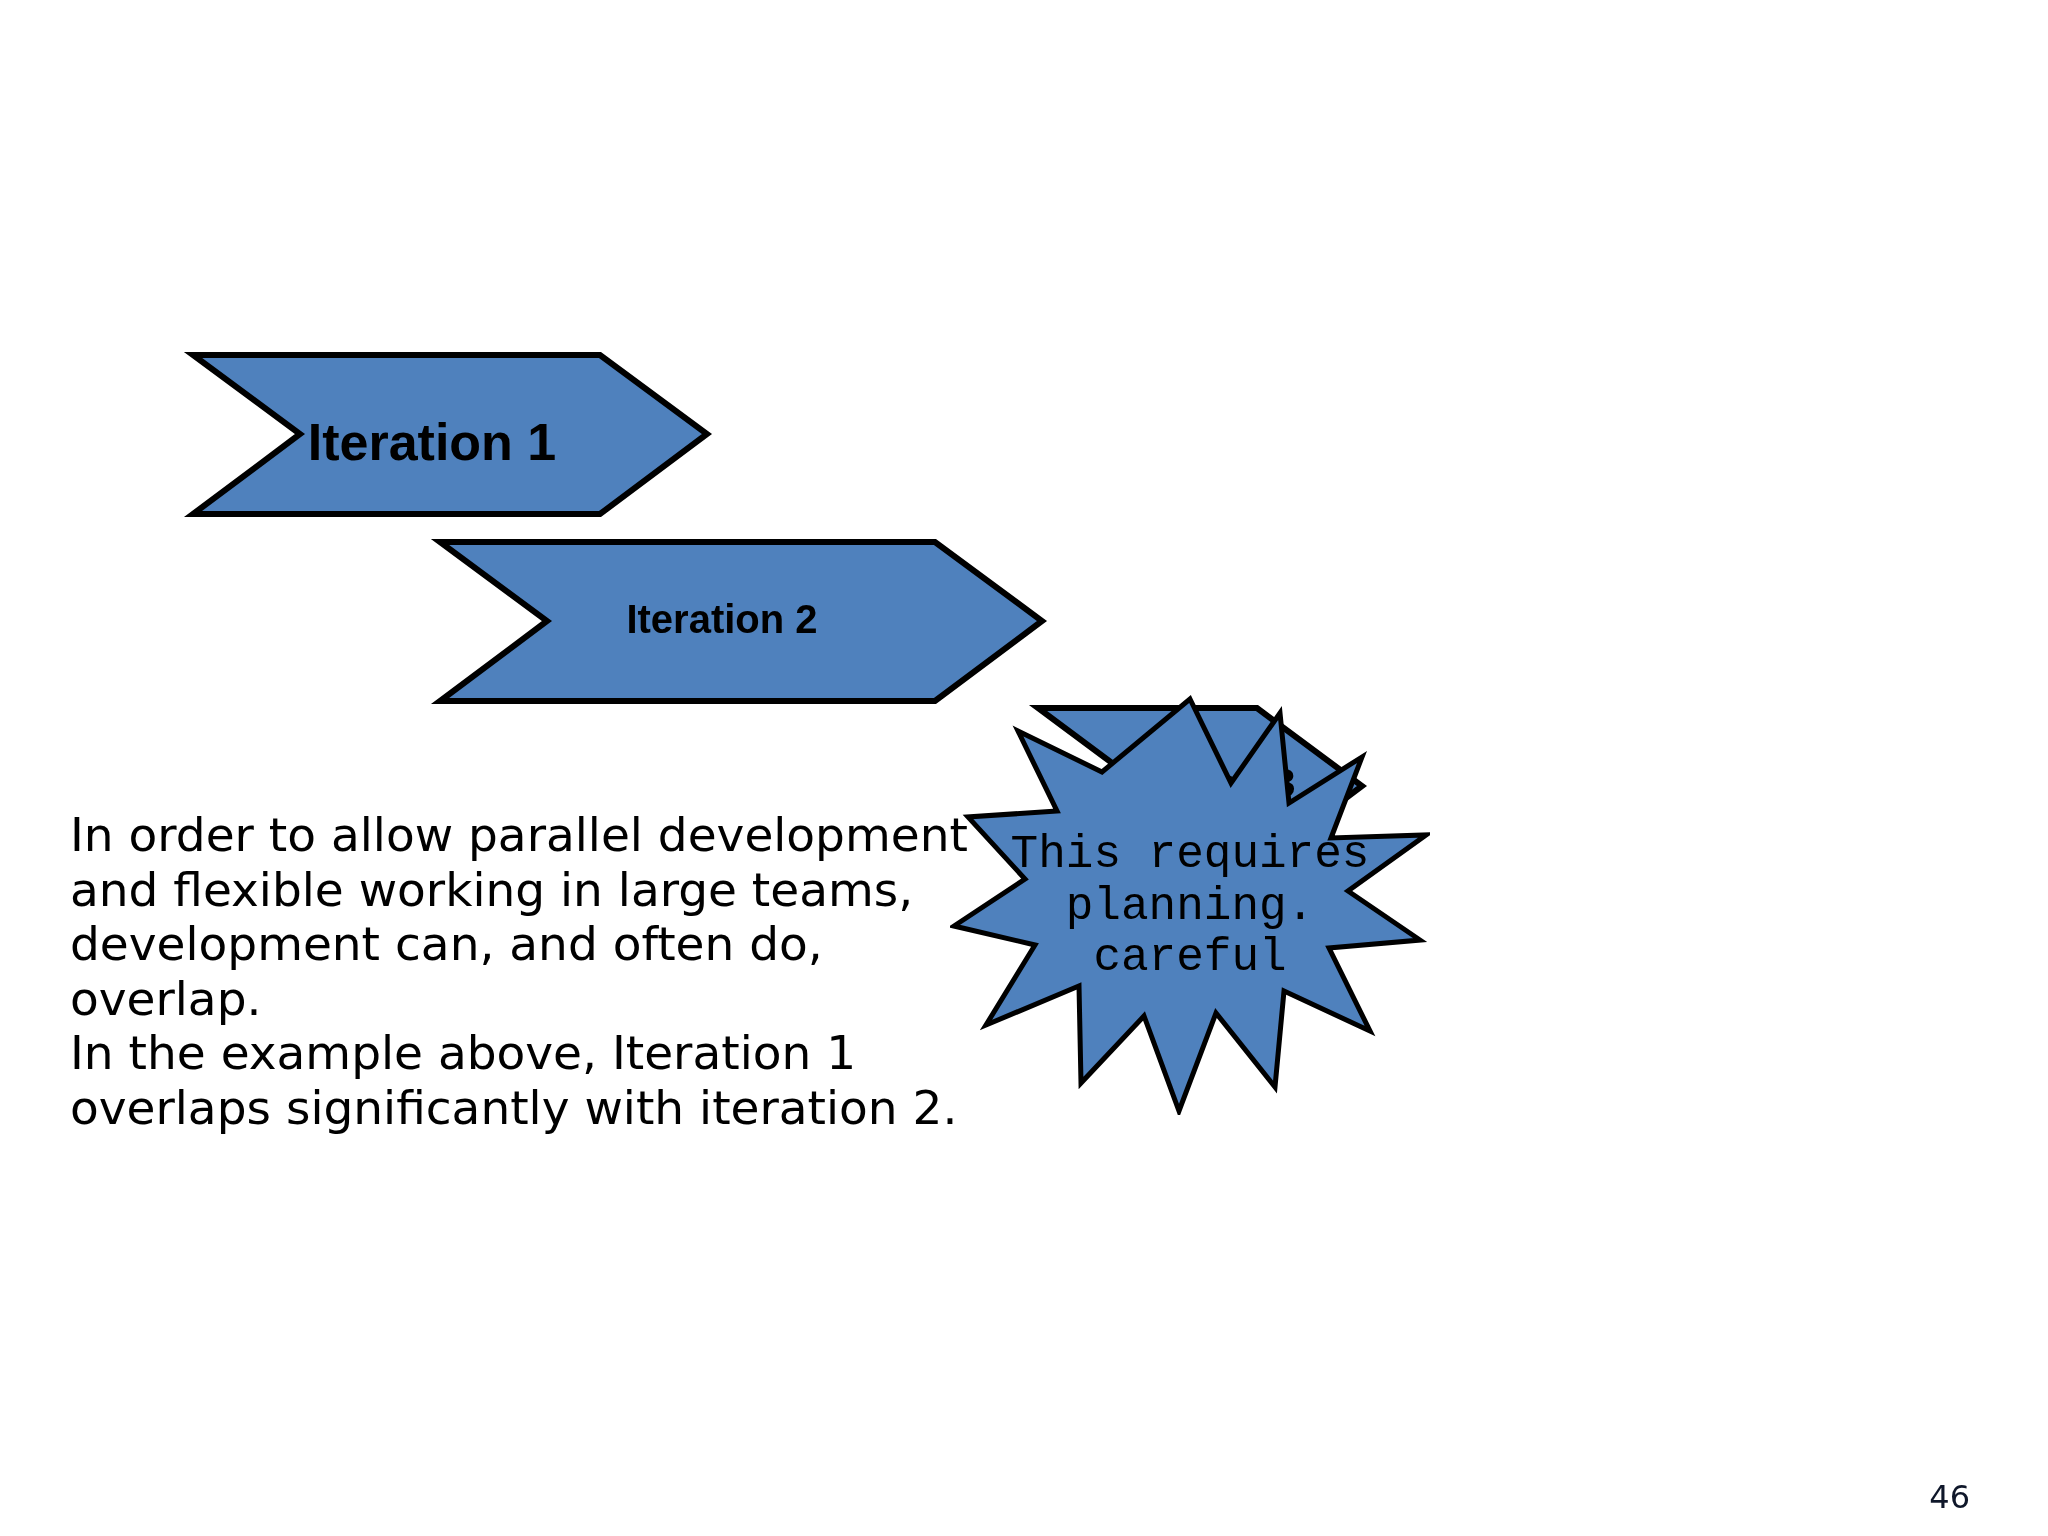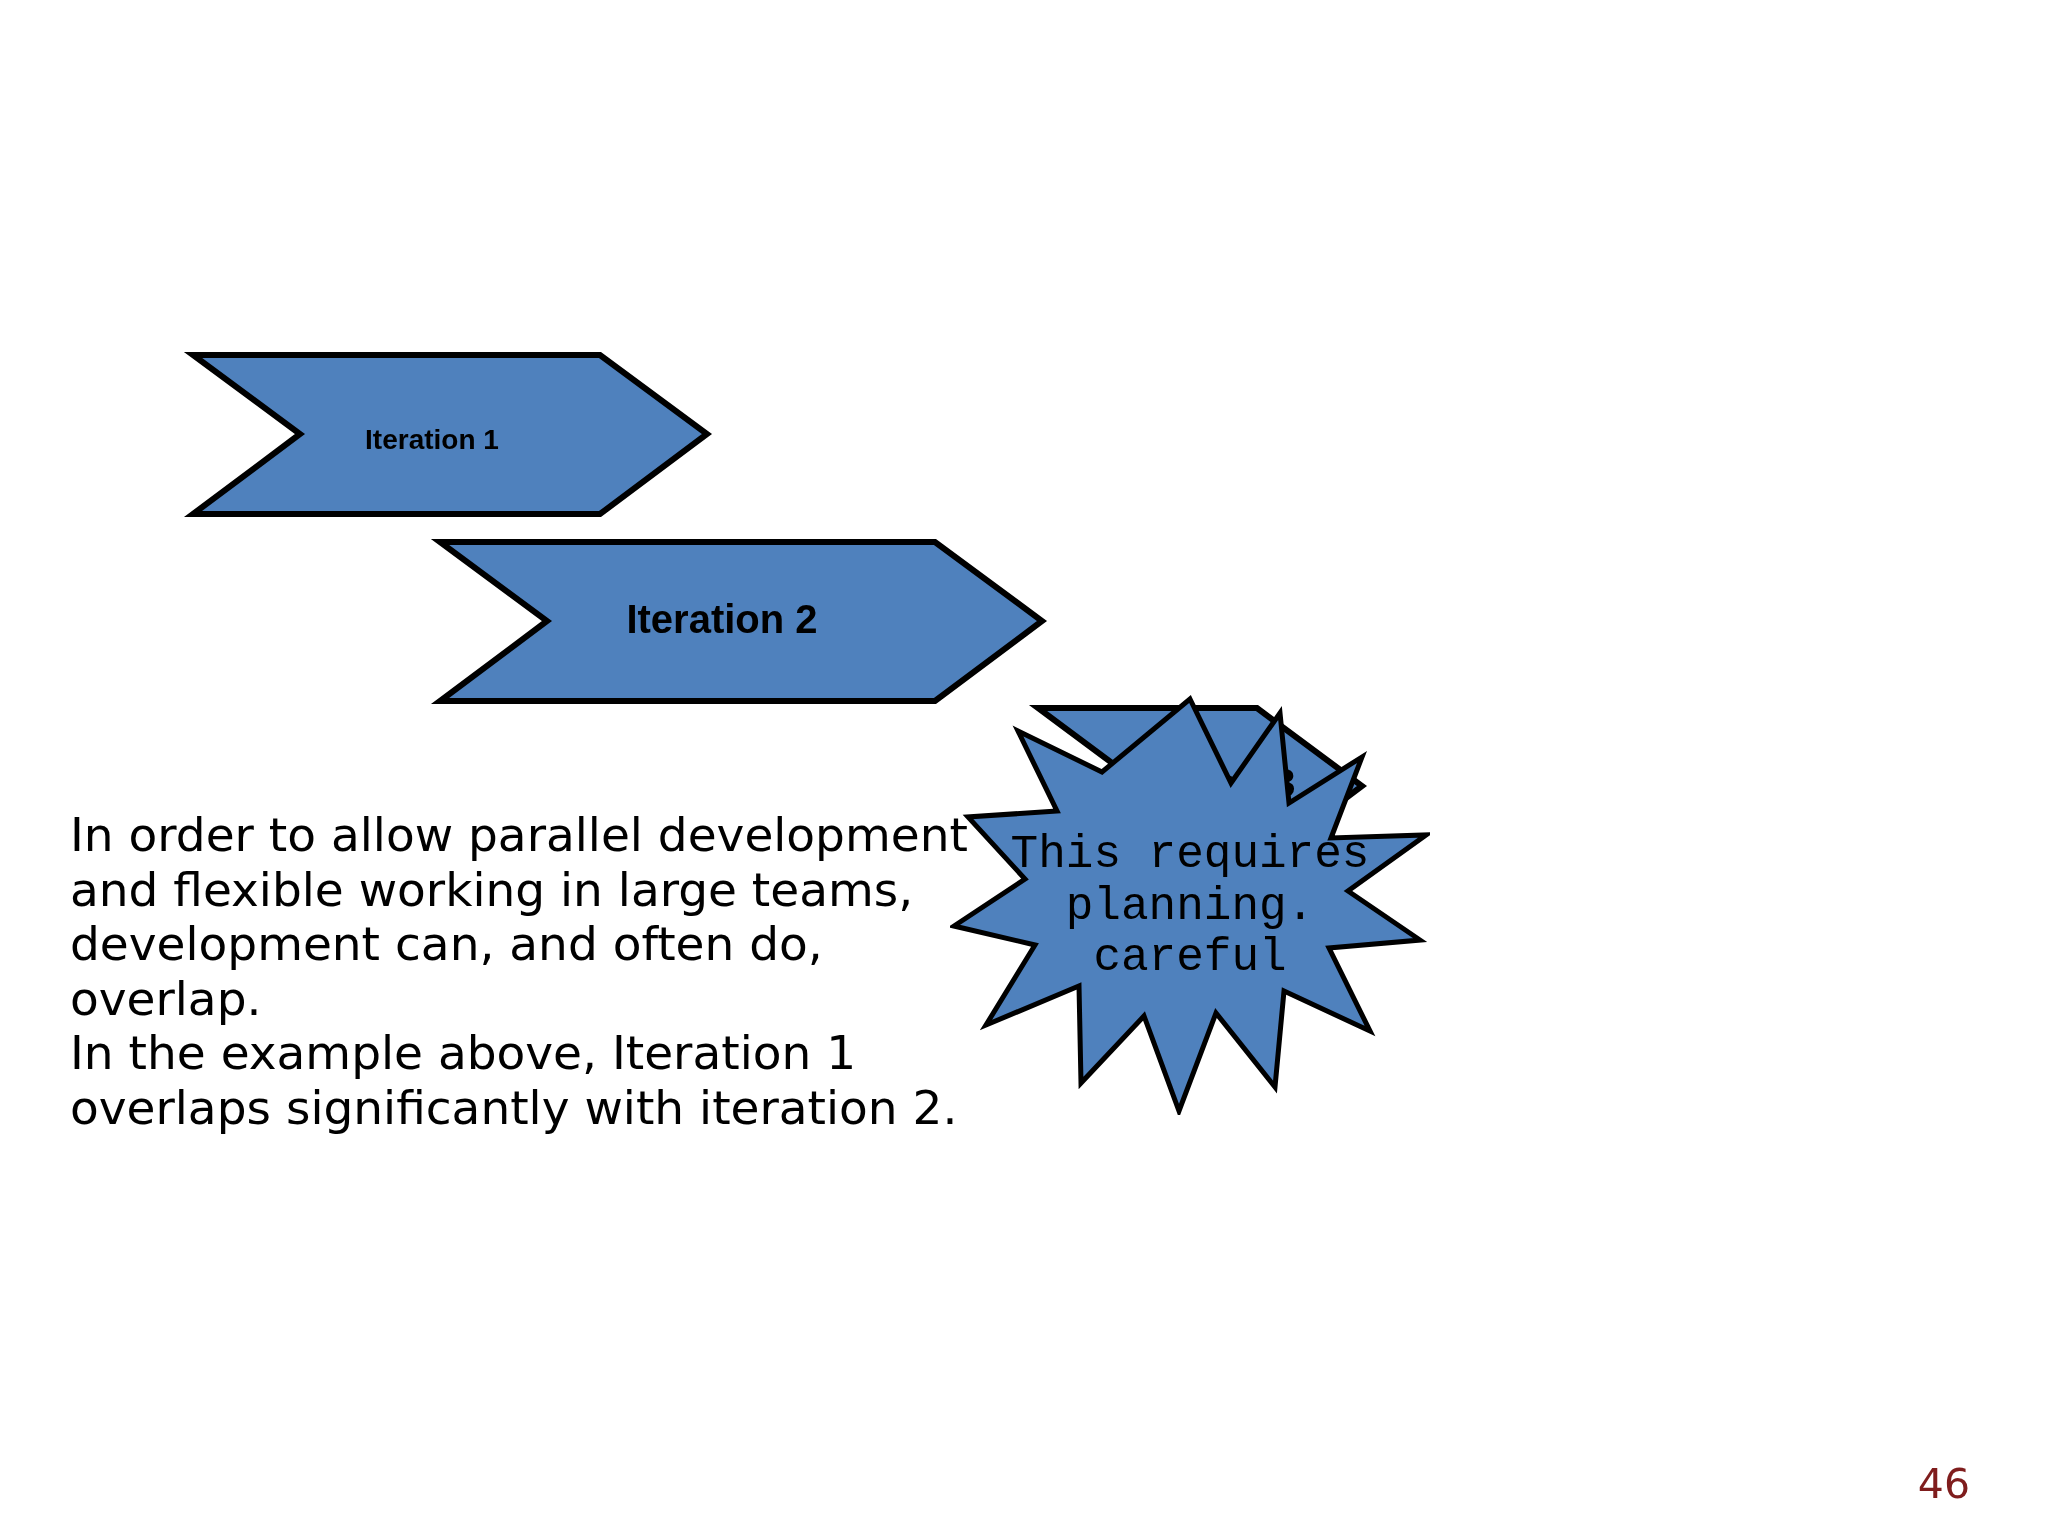--- a/index.html
+++ b/index.html
@@ -54,7 +54,7 @@
   }
 
   #arrow-1 { left: 190px;  top: 352px; width: 520px; height: 165px; }
-  #arrow-1 .chevron-label { top: 72px; font-size: 28px; left: 42px; width: 400px; }
+  #arrow-1 .chevron-label { top: 60px; font-size: 52px; left: 42px; width: 400px; }
 
   #arrow-2 { left: 437px;  top: 527px; width: 608px; height: 165px; margin-top: 12px; }
   #arrow-2 .chevron-label { top: 58px; font-size: 40px; left: 50px; width: 470px; }

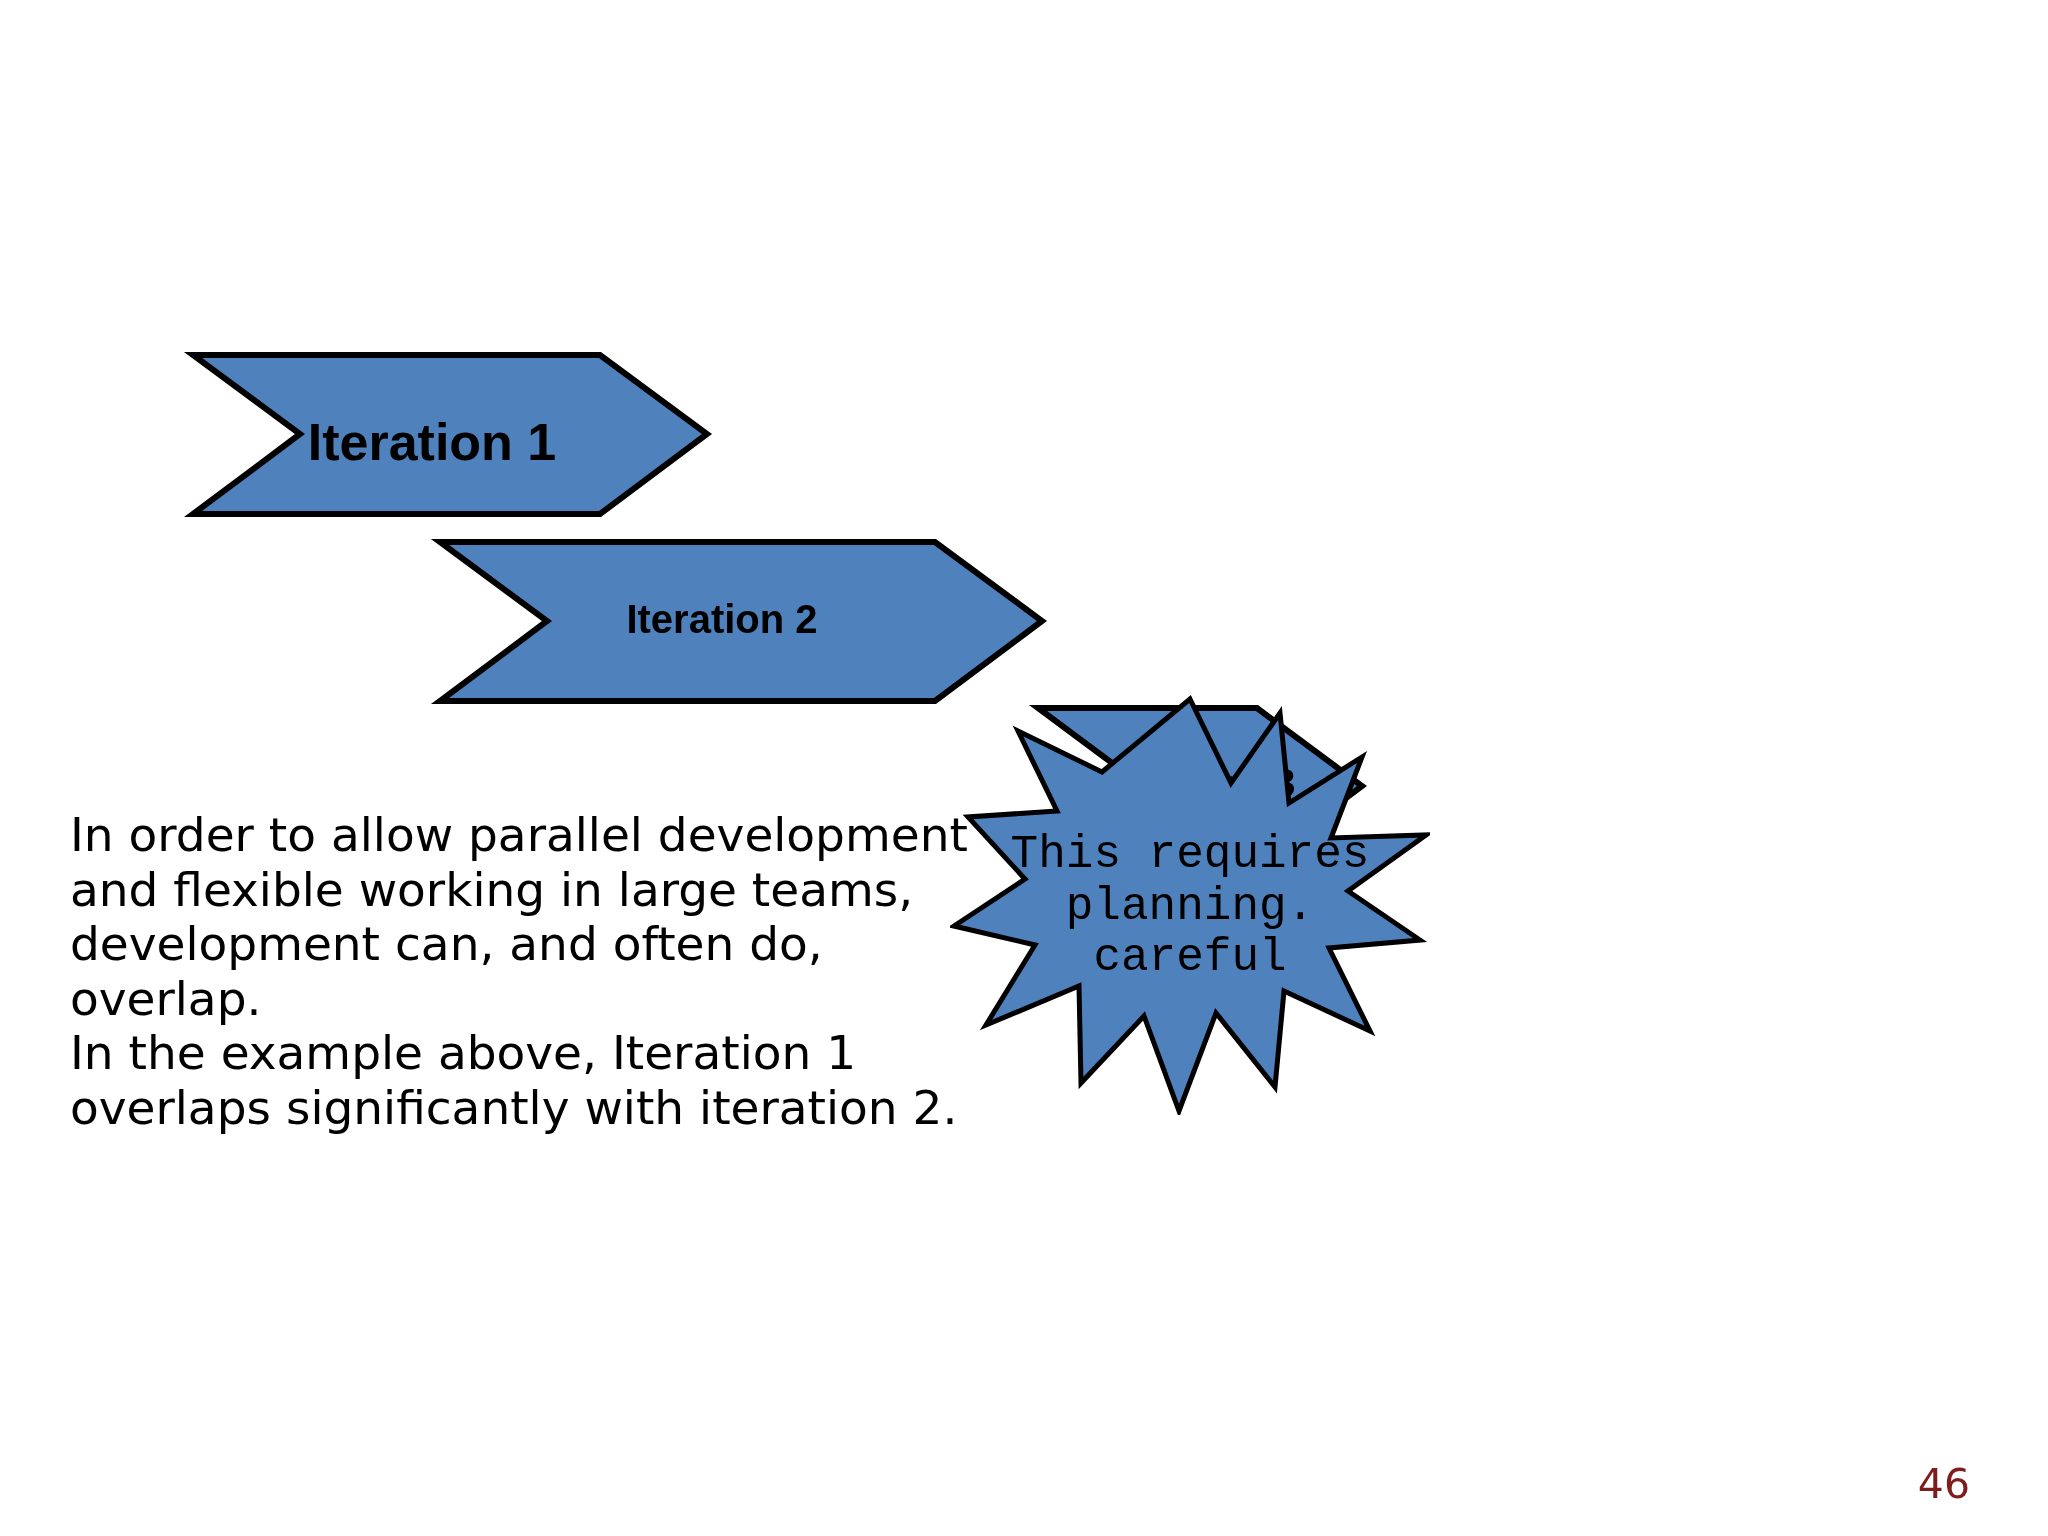--- a/index.html
+++ b/index.html
@@ -107,10 +107,10 @@
   #page-number {
     position: absolute;
     right: 78px;
-    bottom: 28px;
+    bottom: 20px;
     font-family: "DejaVu Sans", sans-serif;
-    font-size: 41px;
-    color: #7f1d1d;
+    font-size: 32px;
+    color: #0f172a;
   }
 </style>
 </head>

